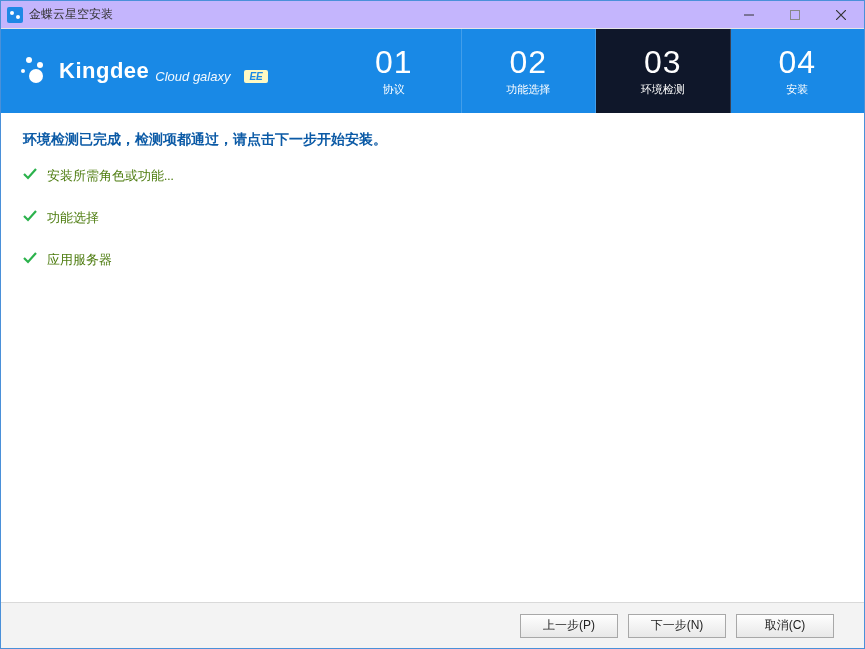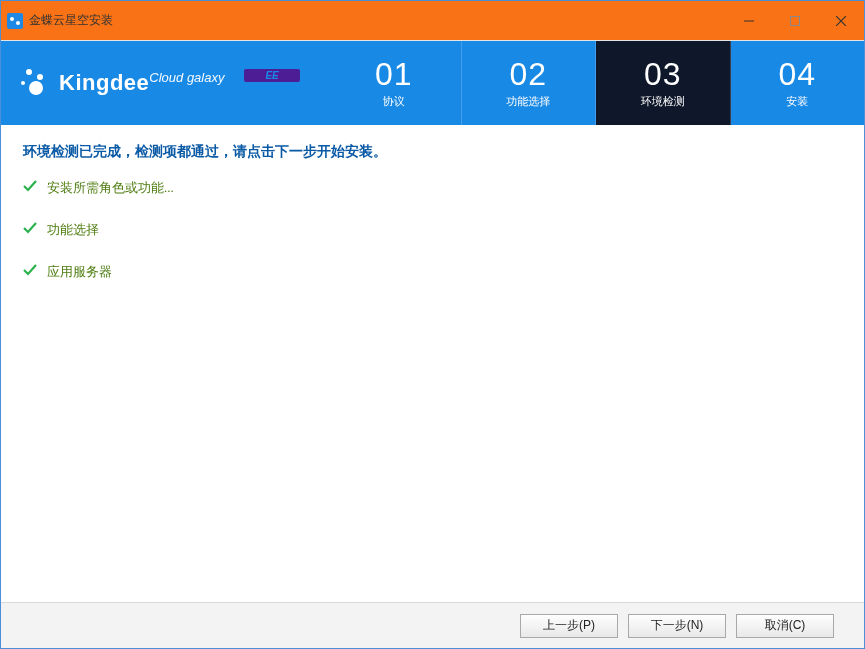--- a/index.html
+++ b/index.html
@@ -12,8 +12,8 @@
     }
     .window { width: 865px; height: 649px; border: 1px solid #4a90d9; display: flex; flex-direction: column; }
     .titlebar {
-      height: 40px;
-      background: #f97316;
+      height: 28px;
+      background: #c4b5fd;
       display: flex;
       align-items: center;
       padding: 0 0 0 6px;

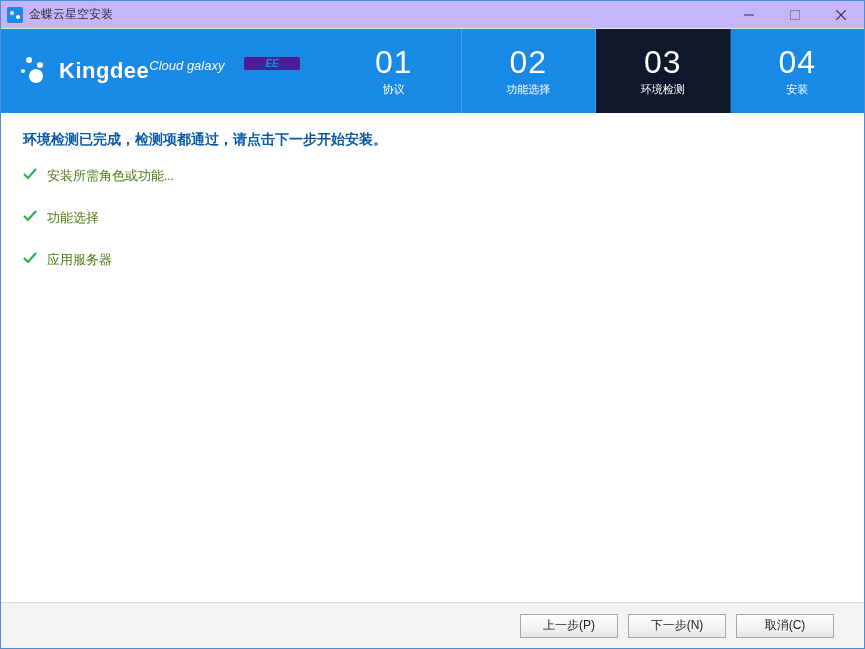--- a/index.html
+++ b/index.html
@@ -62,7 +62,7 @@
     .logo-dots span:nth-child(3) { width: 4px; height: 4px; left: 0px; top: 14px; }
     .logo-dots span:nth-child(4) { width: 14px; height: 14px; left: 8px; top: 14px; }
     .logo-text {
-      display: flex; align-items: flex-start; 
+      display: flex; align-items: flex-end; gap: 6px;
     }
     .logo-brand { font-size: 22px; font-weight: 700; letter-spacing: 0.5px; }
     .logo-sub { font-size: 13px; font-style: italic; font-weight: 400; opacity: 0.95; }

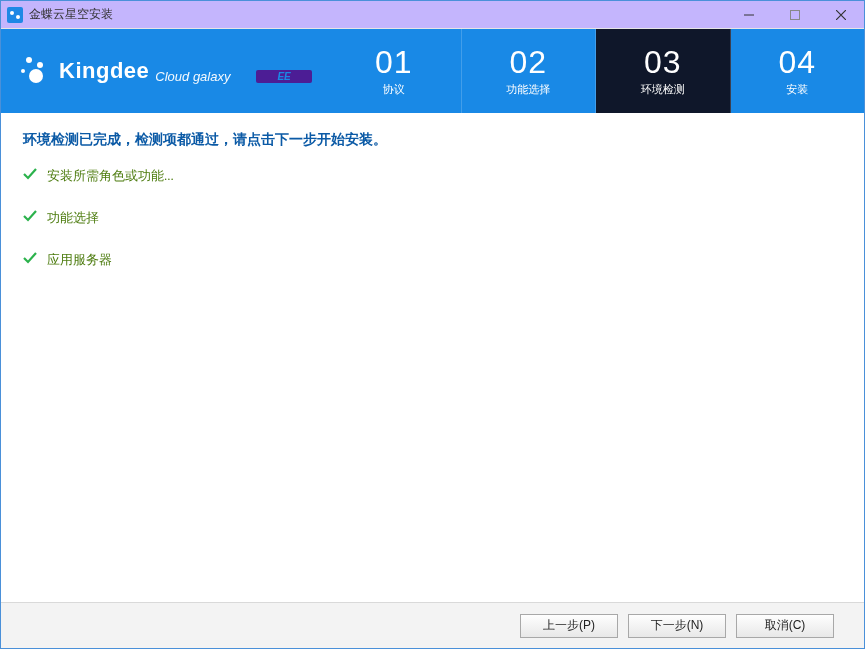--- a/index.html
+++ b/index.html
@@ -67,9 +67,9 @@
     .logo-brand { font-size: 22px; font-weight: 700; letter-spacing: 0.5px; }
     .logo-sub { font-size: 13px; font-style: italic; font-weight: 400; opacity: 0.95; }
     .logo-badge {
-      display: inline-block; background: #4c1d95; color: #1989e6;
+      display: inline-block; background: #fef9c3; color: #1989e6;
       font-size: 10px; font-weight: 700; font-style: italic;
-      padding: 1px 21px; border-radius: 2px; margin-left: 20px;
+      padding: 1px 5px; border-radius: 2px; margin-left: 8px;
       position: relative; top: -1px;
     }
     .steps { display: flex; flex: 1; }

